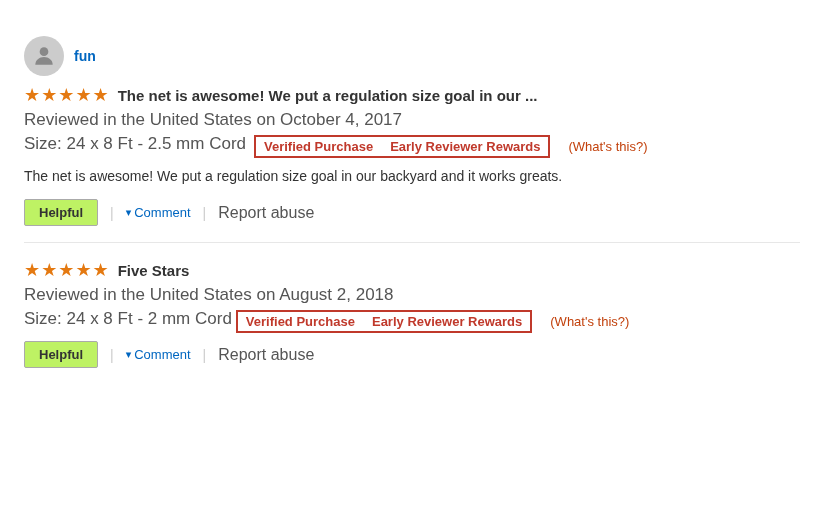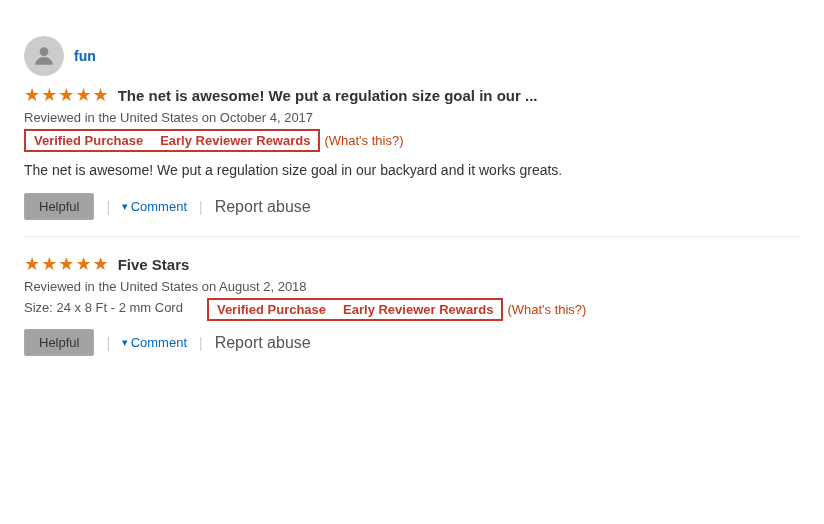--- a/index.html
+++ b/index.html
@@ -62,7 +62,7 @@
       color: #333;
     }
     .review-meta {
-      font-size: 13px;
+      font-size: 17px;
       color: #555;
       margin-bottom: 4px;
     }

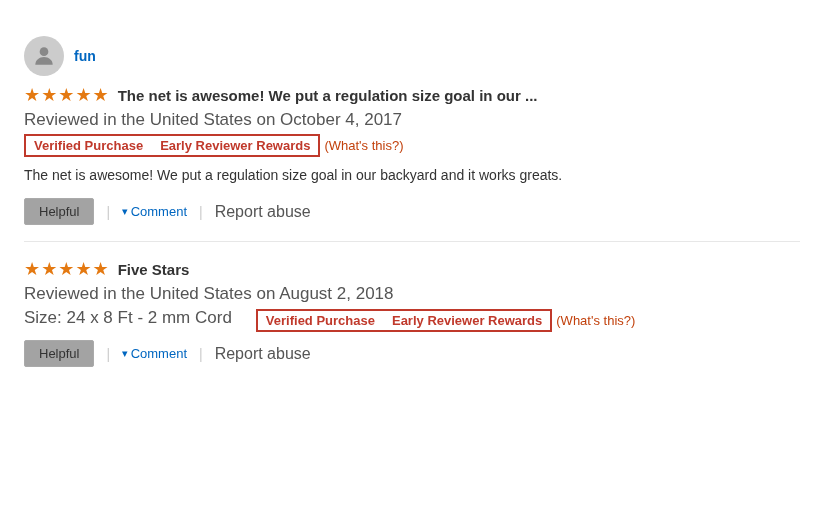--- a/index.html
+++ b/index.html
@@ -163,6 +163,7 @@
     <div class="review-meta">Reviewed in the United States on October 4, 2017</div>
 
     <div class="badges-row">
+      <span class="size-info review-meta" style="margin-right:8px;">Size: 24 x 8 Ft - 2.5 mm Cord</span>
       <div class="badge-box">
         <span class="badge">Verified Purchase</span>
         <div class="badge-divider"></div>

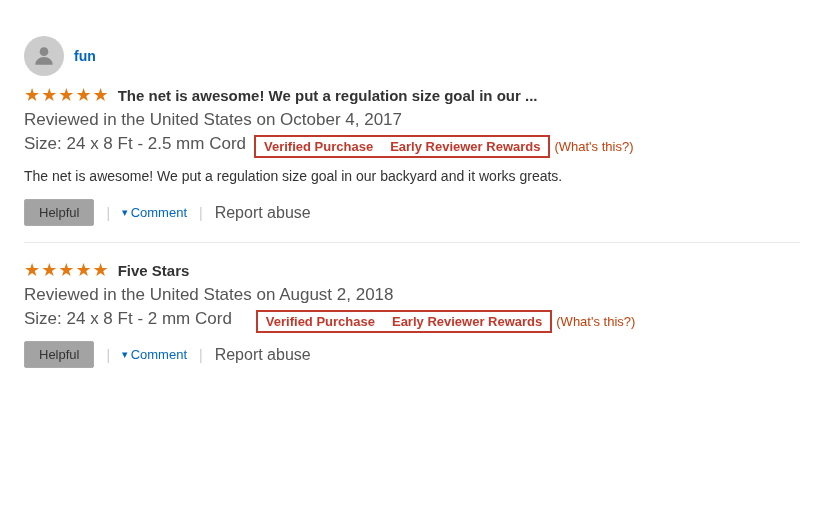--- a/index.html
+++ b/index.html
@@ -77,7 +77,7 @@
       border: 2px solid #c0392b;
       display: flex;
       align-items: flex-start;
-      margin-right: 0;
+      margin-right: 14px;
     }
     .badge {
       font-size: 13px;

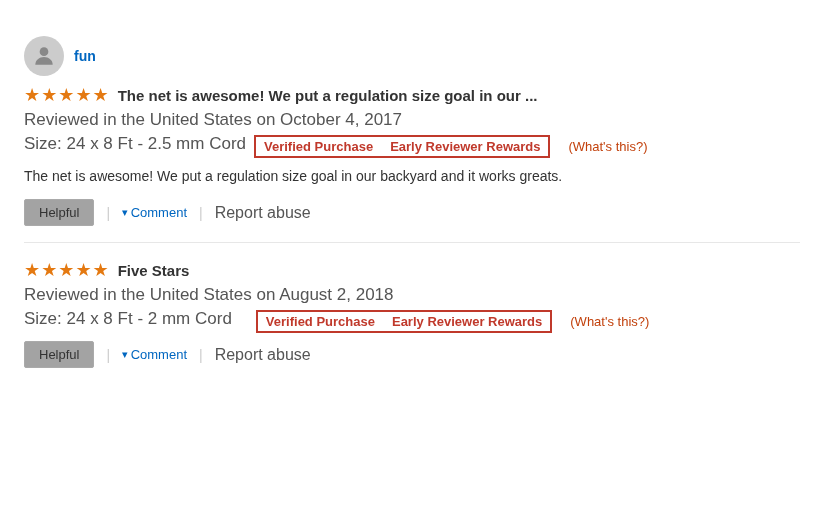--- a/index.html
+++ b/index.html
@@ -109,12 +109,13 @@
     }
     .helpful-btn {
       border: 1px solid #aaa;
-      background: #a3a3a3;
+      background: #bef264;
       padding: 5px 14px;
       font-size: 13px;
       color: #333;
       cursor: pointer;
       border-radius: 2px;
+      font-weight: bold;
     }
     .separator {
       color: #ccc;

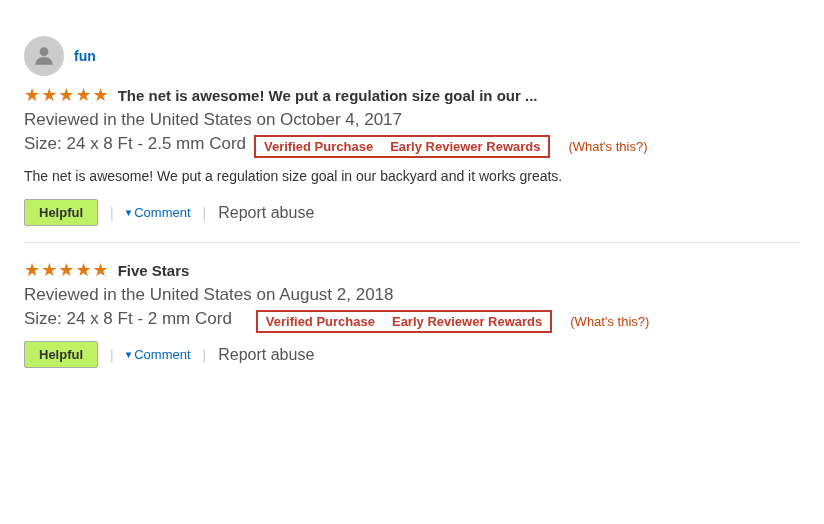--- a/index.html
+++ b/index.html
@@ -196,7 +196,7 @@
     <div class="review-meta">Reviewed in the United States on August 2, 2018</div>
 
     <div class="badges-row">
-      <span class="size-info review-meta" style="margin-right:24px;">Size: 24 x 8 Ft - 2 mm Cord</span>
+      <span class="size-info review-meta" style="margin-right:4px;">Size: 24 x 8 Ft - 2 mm Cord</span>
       <div class="badge-box">
         <span class="badge">Verified Purchase</span>
         <div class="badge-divider"></div>

